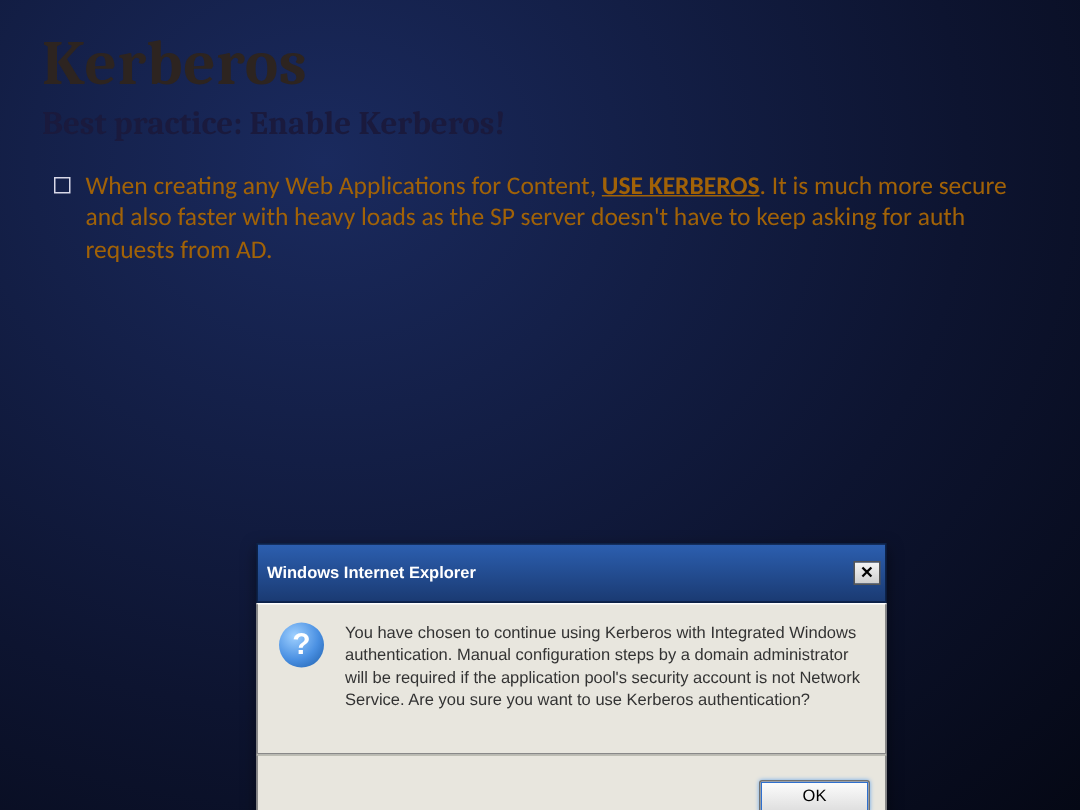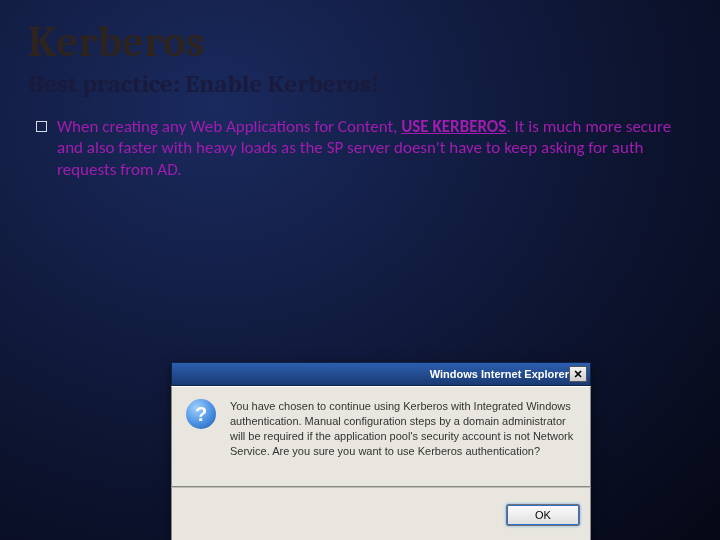--- a/index.html
+++ b/index.html
@@ -20,7 +20,7 @@
   }
   .subtitle {
     font-family: "Cambria", Georgia, serif;
-    font-size: 25px;
+    font-size: 22px;
     font-weight: 700;
     color: #1a1a3d;
     margin-top: 2px;

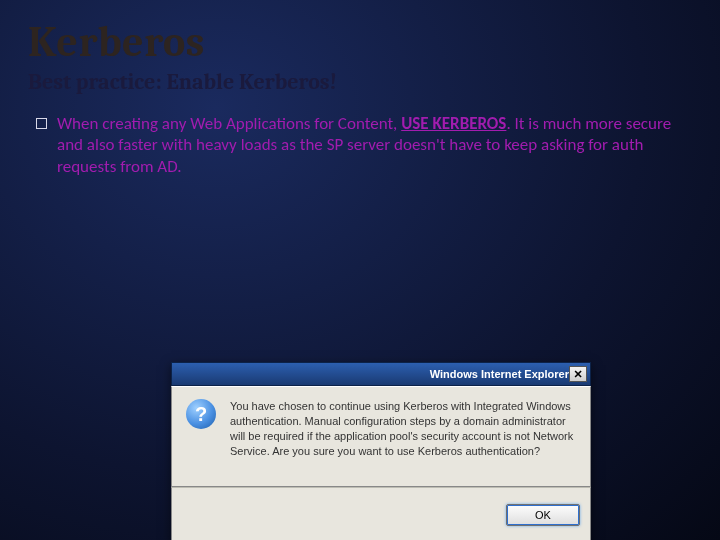--- a/index.html
+++ b/index.html
@@ -33,7 +33,7 @@
     margin-bottom: 4px;
     font-size: 17px;
     line-height: 1.25;
-    color: #a21caf;
+    color: #a16207;
     font-weight: 400;
   }
   .cb {

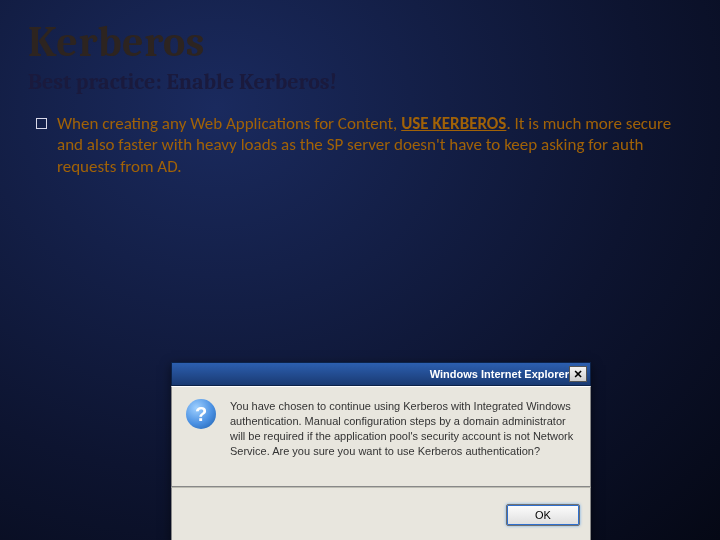--- a/index.html
+++ b/index.html
@@ -57,7 +57,7 @@
     box-shadow: 0 3px 10px rgba(0,0,0,0.5);
   }
   .dlg-titlebar {
-    height: 24px;
+    height: 40px;
     background: linear-gradient(#2c5fb0, #1a3a72);
     border: 1px solid #0c2248;
     display: flex;
@@ -66,7 +66,6 @@
     color: #fff;
     font-weight: 700;
     font-size: 11px;
-    text-align: right;
   }
   .dlg-titlebar .t { flex: 1; }
   .dlg-close {

